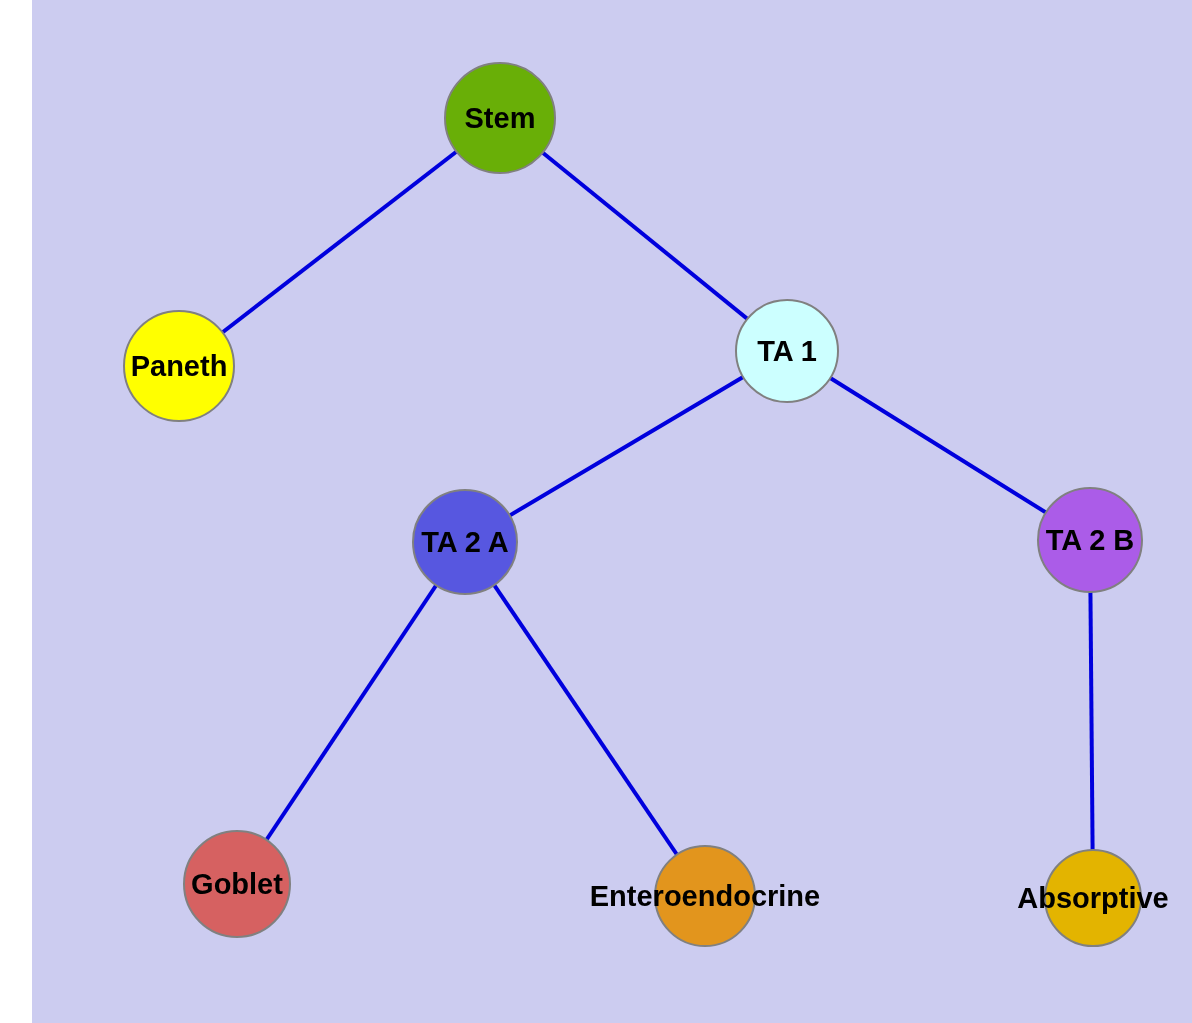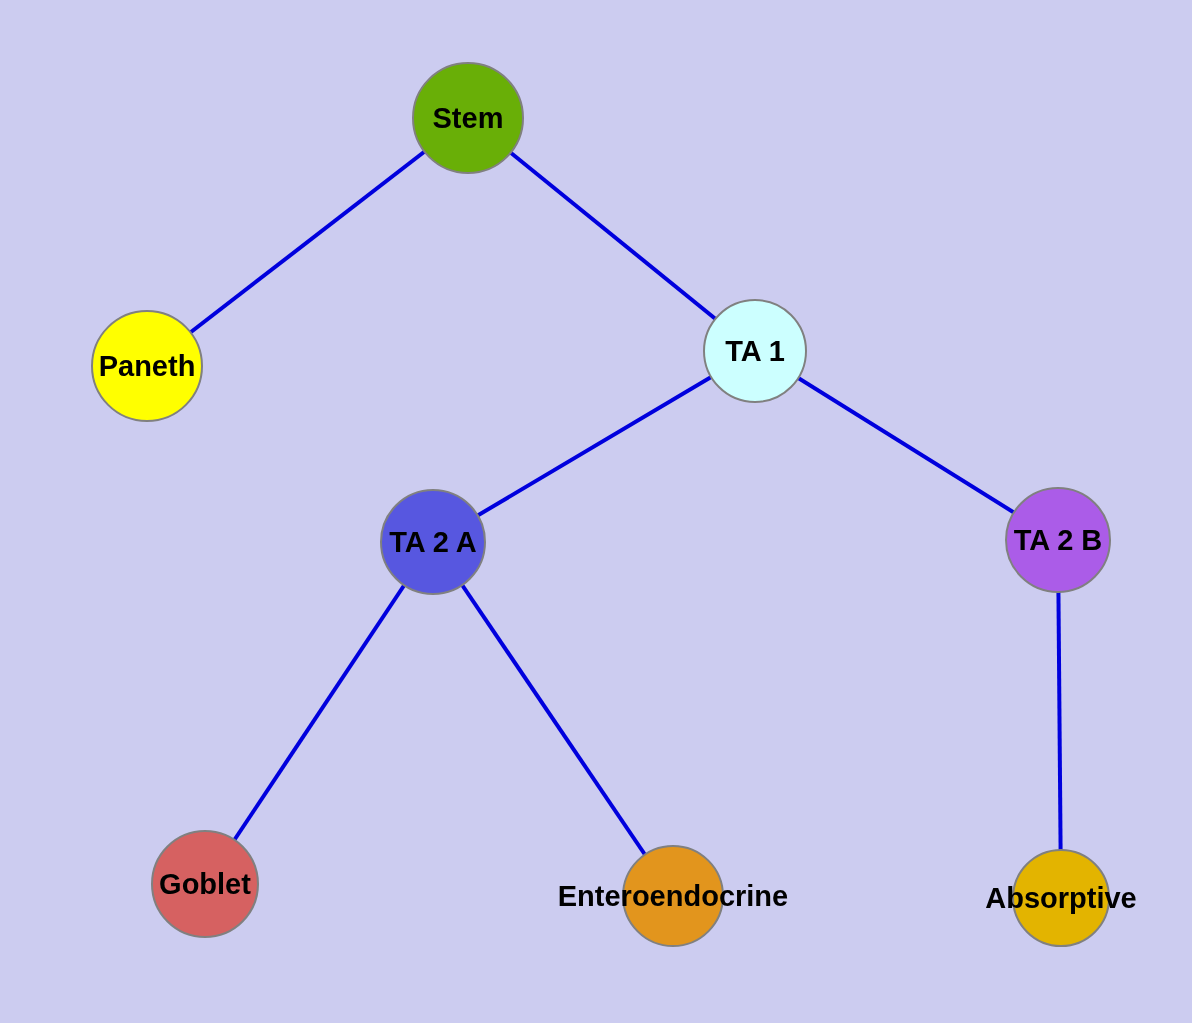--- a/index.html
+++ b/index.html
@@ -14,6 +14,7 @@
     width: 1063px;
     height: 1023px;
     position: relative;
+    margin-left: 32px;
   }
   svg {
     display: block;

